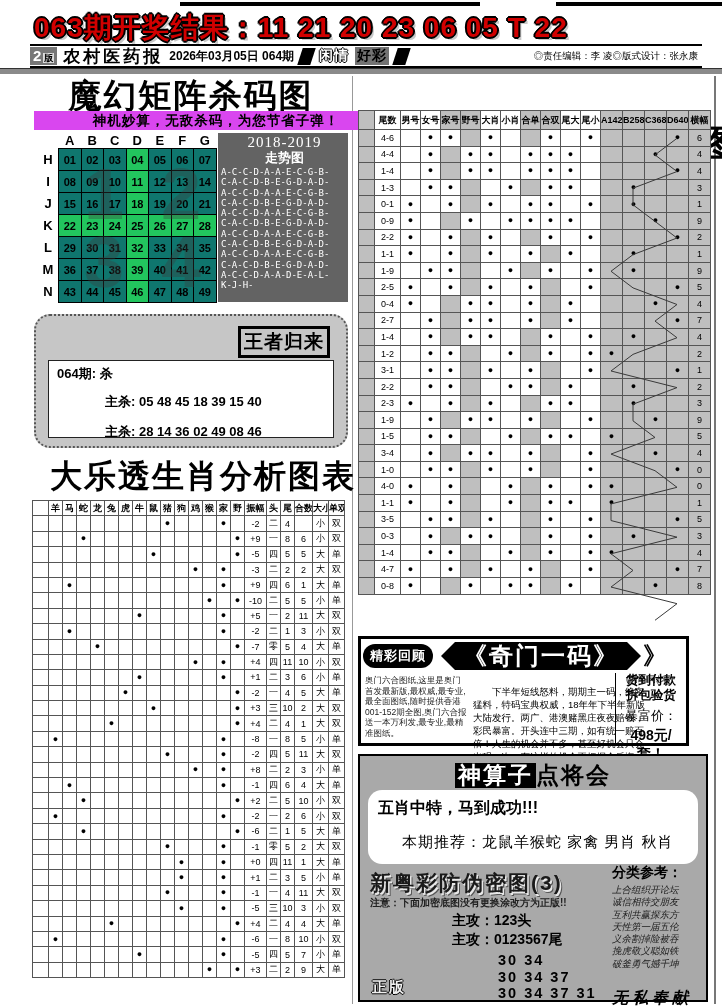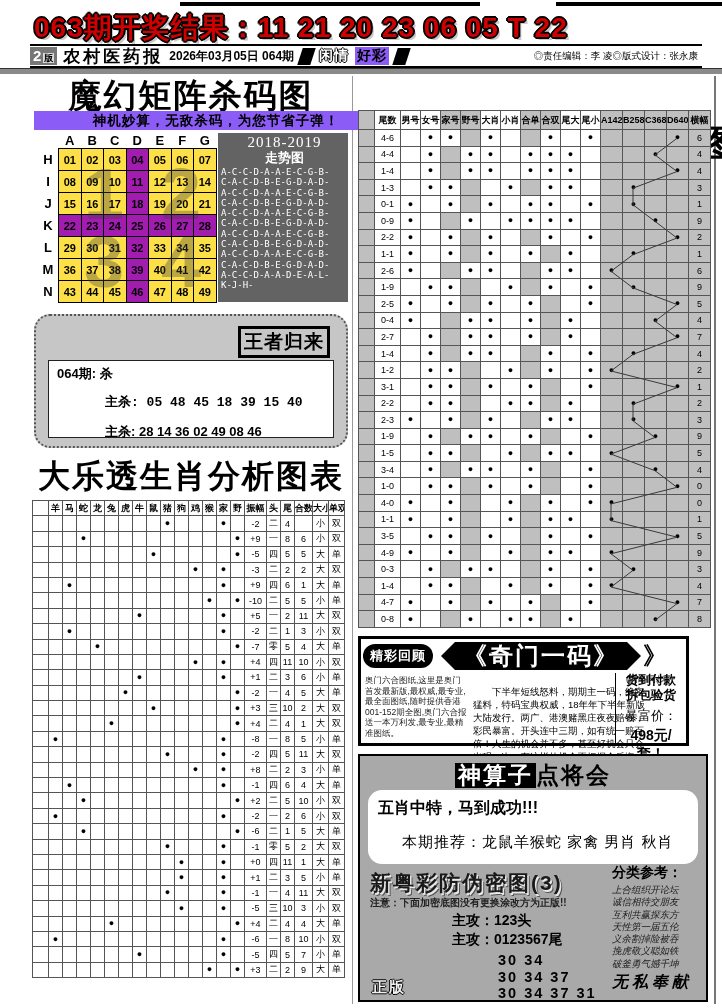--- a/index.html
+++ b/index.html
@@ -23,7 +23,7 @@
   .wedge{display:inline-block;width:13px;height:17px;background:#000;transform:skewX(-18deg);}
   .xq{font-weight:bold;font-size:14px;color:#fff;letter-spacing:1px;
     text-shadow:-1px 0 #000,1px 0 #000,0 -1px #000,0 1px #000;}
-  .hc{font-weight:bold;font-size:14px;background:#8b5cf6;padding:0 2px;letter-spacing:1px;}
+  .hc{font-weight:bold;font-size:14px;background:#737373;padding:0 2px;letter-spacing:1px;}
   .editors{margin-left:auto;font-size:9.5px;display:flex;padding-right:4px;}
   .thickrule{position:absolute;top:68px;left:0;width:722px;height:5px;background:#8a8a8a;
     border-top:1.5px solid #333;}

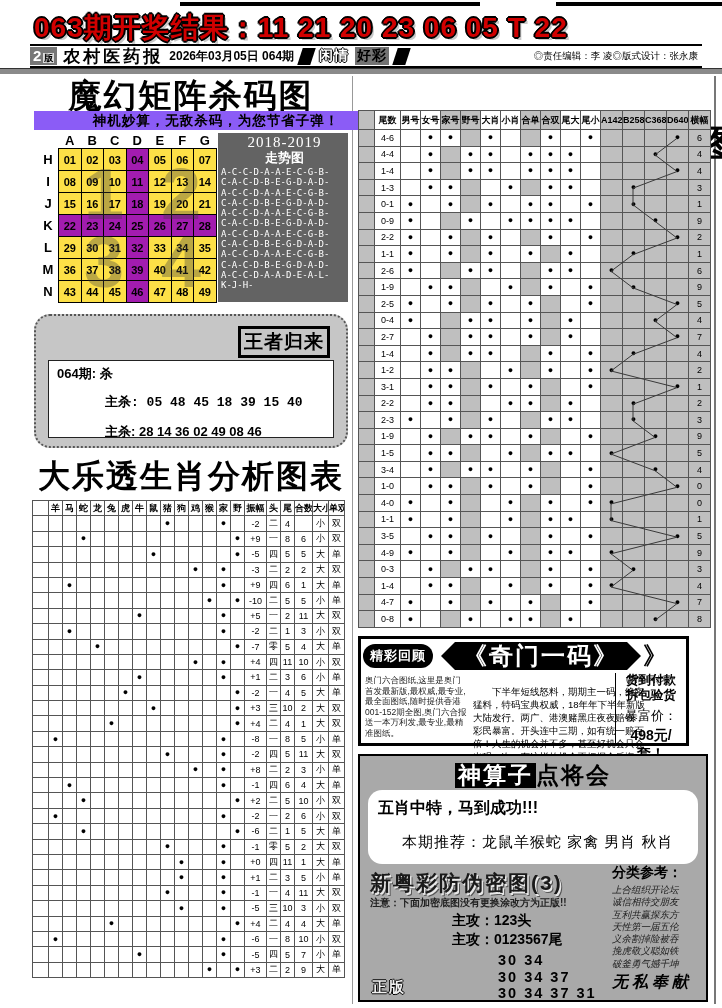--- a/index.html
+++ b/index.html
@@ -36,7 +36,7 @@
   .dlt-title{top:455px;font-size:32px;}
   .qxc-title{position:absolute;left:368px;top:76px;width:358px;text-align:center;
     font-weight:900;font-size:37px;white-space:nowrap;margin-top:43px;}
-  .mx-sub{position:absolute;top:111px;left:34px;width:364px;height:19px;background:#8b5cf6;
+  .mx-sub{position:absolute;top:111px;left:34px;width:364px;height:19px;background:#d946ef;
     font-size:13.5px;font-weight:bold;text-align:center;line-height:19px;letter-spacing:1px;}
   
   .mx-wrap{position:absolute;top:133px;left:34px;width:314px;height:169px;}

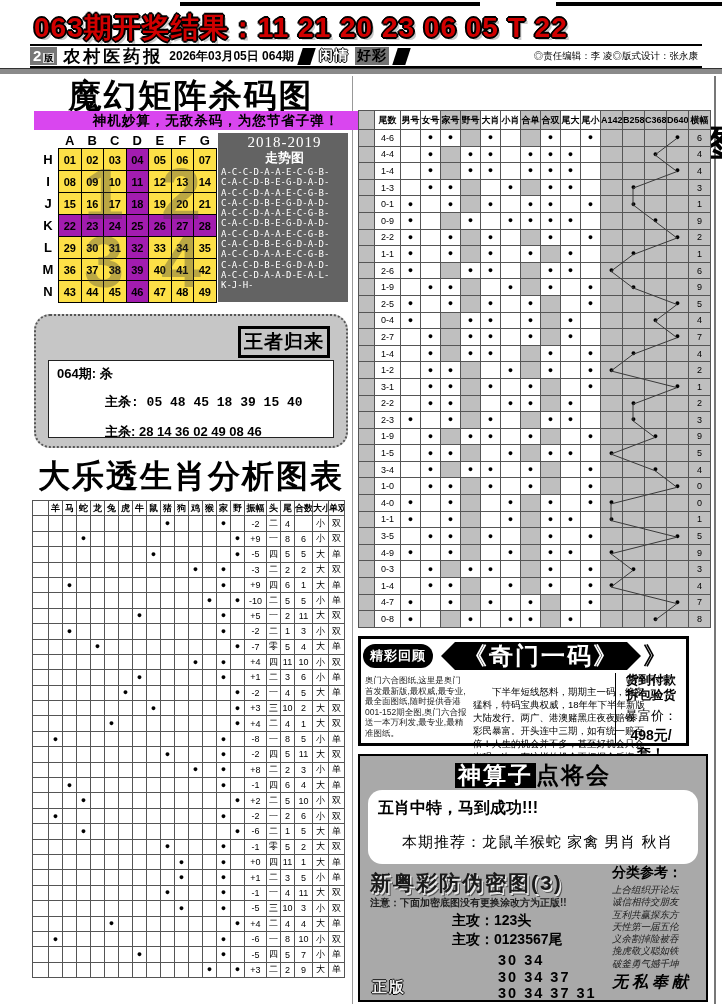--- a/index.html
+++ b/index.html
@@ -43,7 +43,7 @@
   .mx-grid{border-collapse:collapse;table-layout:fixed;position:absolute;left:4px;top:0;}
   .mx-grid td{width:21.5px;height:21px;text-align:center;font-size:11px;padding:0;}
   .mx-grid td.lbl{border:none;font-weight:bold;font-size:13px;height:15px;width:20px;}
-  .mx-grid td.num{border:1.5px solid #000;font-weight:bold;background:#fde047;}
+  .mx-grid td.num{border:1.5px solid #000;font-weight:bold;background:#0f766e;}
   .mx-grid td.sh{background:#a21caf;}
   .wm{position:absolute;font-size:72px;font-weight:bold;color:rgba(60,60,60,0.35);
     z-index:5;pointer-events:none;line-height:1;}

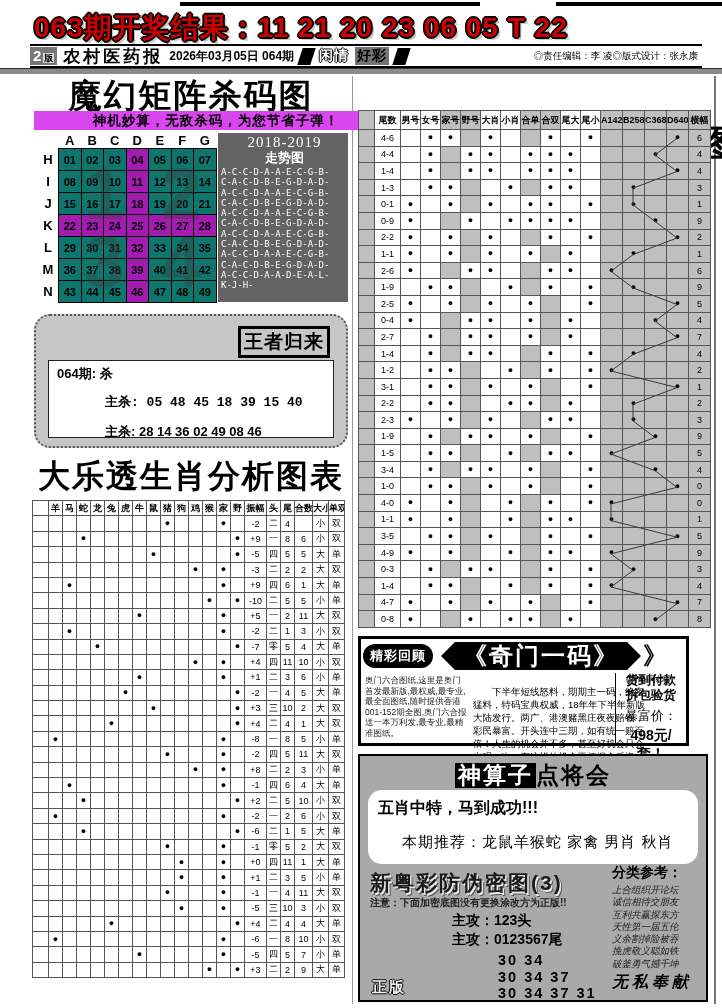--- a/index.html
+++ b/index.html
@@ -44,7 +44,7 @@
   .mx-grid td{width:21.5px;height:21px;text-align:center;font-size:11px;padding:0;}
   .mx-grid td.lbl{border:none;font-weight:bold;font-size:13px;height:15px;width:20px;}
   .mx-grid td.num{border:1.5px solid #000;font-weight:bold;background:#0f766e;}
-  .mx-grid td.sh{background:#a21caf;}
+  .mx-grid td.sh{background:#22c55e;}
   .wm{position:absolute;font-size:72px;font-weight:bold;color:rgba(60,60,60,0.35);
     z-index:5;pointer-events:none;line-height:1;}
   .trendpanel{position:absolute;left:184px;top:0;width:130px;height:169px;background:#636363;

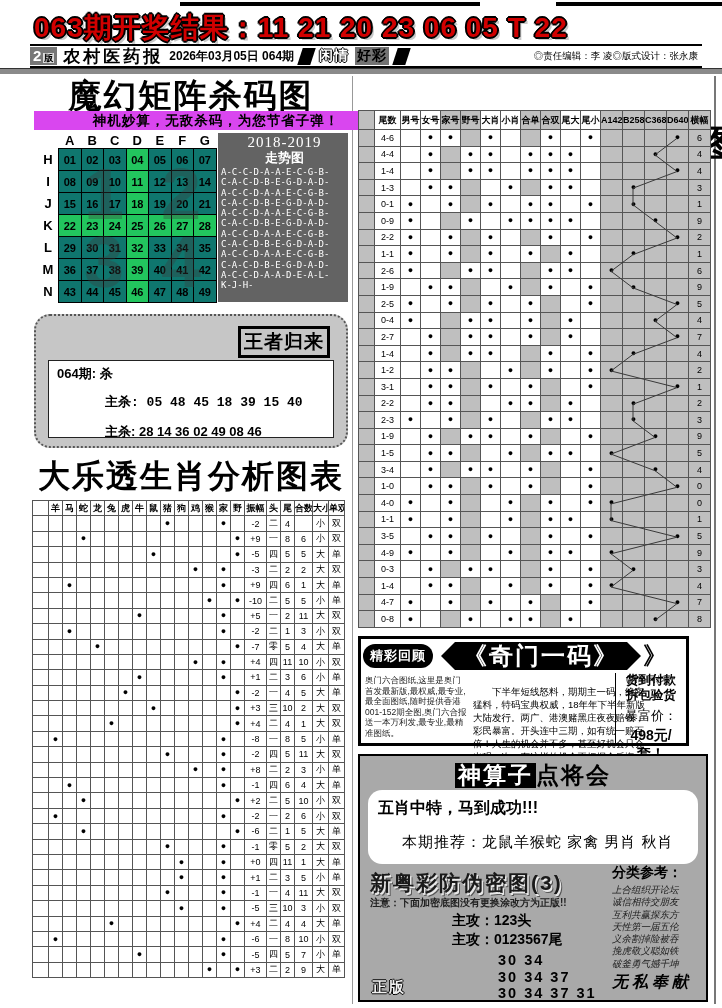--- a/index.html
+++ b/index.html
@@ -1205,25 +1205,6 @@
         </tr>
         <tr>
           <td class="gry"></td>
-          <td>2-6</td>
-          <td class="dot">●</td>
-          <td class="dot"></td>
-          <td class="dot gry"></td>
-          <td class="dot">●</td>
-          <td class="dot">●</td>
-          <td class="dot"></td>
-          <td class="dot gry"></td>
-          <td class="dot">●</td>
-          <td class="dot">●</td>
-          <td class="dot"></td>
-          <td class="dot gry">●</td>
-          <td class="dot gry"></td>
-          <td class="dot gry"></td>
-          <td class="dot gry"></td>
-          <td class="gry">6</td>
-        </tr>
-        <tr>
-          <td class="gry"></td>
           <td>1-9</td>
           <td class="dot"></td>
           <td class="dot">●</td>

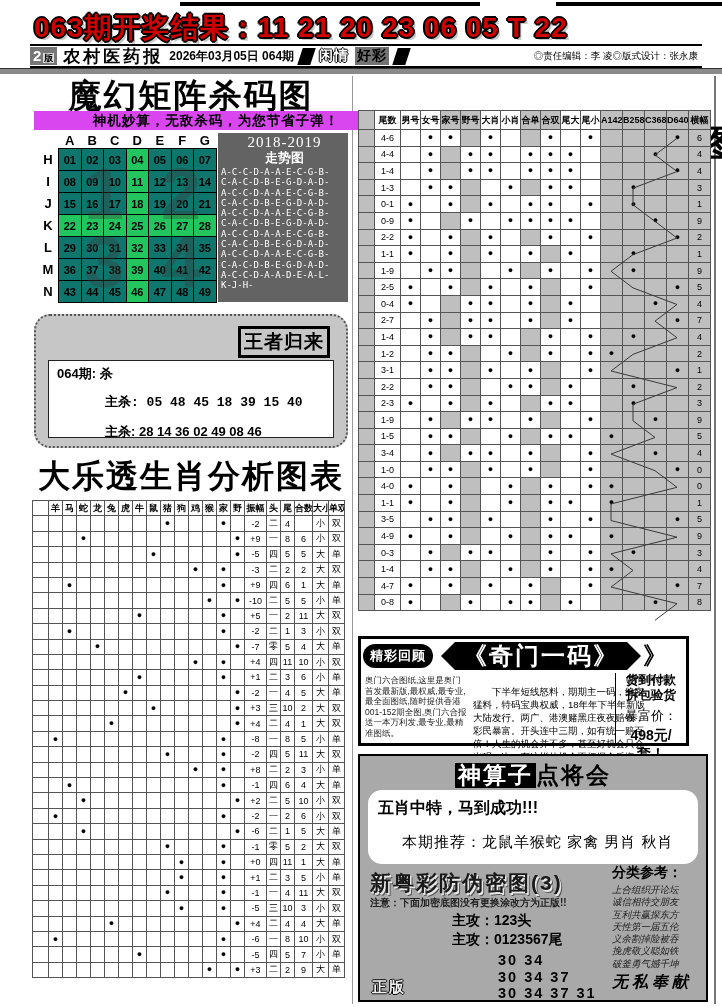--- a/index.html
+++ b/index.html
@@ -61,7 +61,7 @@
     border:3px solid #000;padding:0 3px;letter-spacing:1px;}
   .zg-inner{position:absolute;left:12px;right:12px;top:44px;bottom:8px;background:#fff;
     border:1.5px solid #222;font-size:13px;font-weight:bold;padding:4px 8px;box-sizing:border-box;}
-  .zg-inner .l2{margin:10px 0 0 48px;font-family:Liberation Mono, monospace;}
+  .zg-inner .l2{margin:10px 0 0 48px;}
   .zg-inner .l3{margin:12px 0 0 48px;}
   
   table.grid{border-collapse:collapse;table-layout:fixed;position:absolute;background:#fff;}

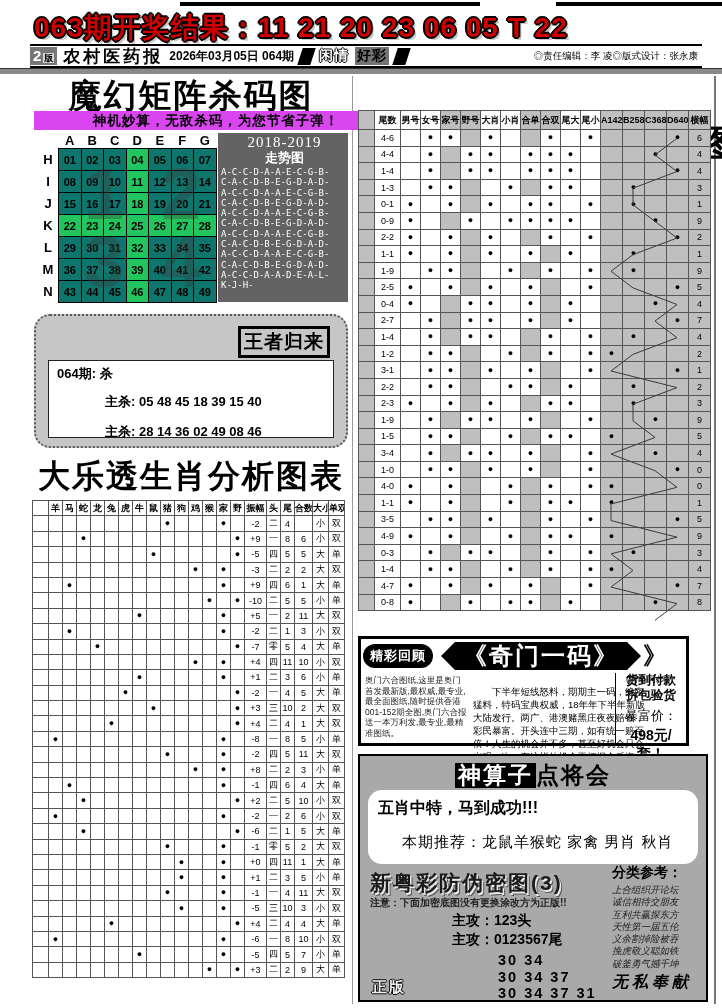--- a/index.html
+++ b/index.html
@@ -33,7 +33,7 @@
   .h-left{position:absolute;left:34px;width:314px;text-align:center;font-weight:900;
     letter-spacing:2px;white-space:nowrap;}
   .mx-title{top:74px;font-size:33px;}
-  .dlt-title{top:455px;font-size:32px;}
+  .dlt-title{top:455px;font-size:32px;margin-left:12px;}
   .qxc-title{position:absolute;left:368px;top:76px;width:358px;text-align:center;
     font-weight:900;font-size:37px;white-space:nowrap;margin-top:43px;}
   .mx-sub{position:absolute;top:111px;left:34px;width:364px;height:19px;background:#d946ef;

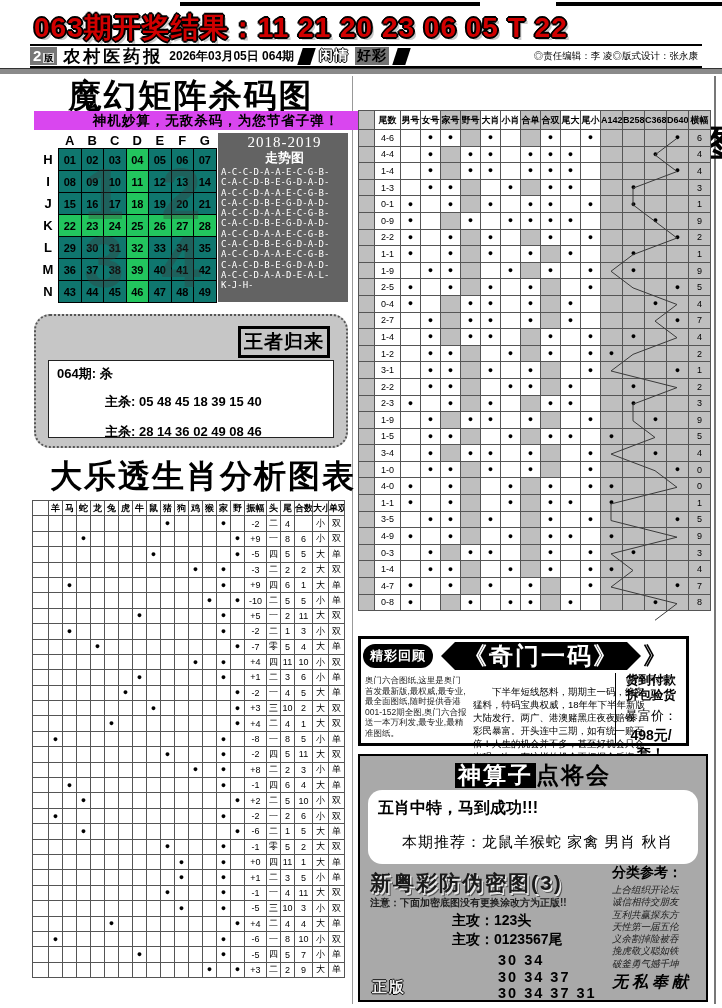--- a/index.html
+++ b/index.html
@@ -1509,25 +1509,6 @@
         </tr>
         <tr>
           <td class="gry"></td>
-          <td>4-9</td>
-          <td class="dot">●</td>
-          <td class="dot"></td>
-          <td class="dot">●</td>
-          <td class="dot gry"></td>
-          <td class="dot"></td>
-          <td class="dot">●</td>
-          <td class="dot gry"></td>
-          <td class="dot">●</td>
-          <td class="dot">●</td>
-          <td class="dot"></td>
-          <td class="dot gry">●</td>
-          <td class="dot gry"></td>
-          <td class="dot gry"></td>
-          <td class="dot gry"></td>
-          <td class="gry">9</td>
-        </tr>
-        <tr>
-          <td class="gry"></td>
           <td>0-3</td>
           <td class="dot"></td>
           <td class="dot">●</td>

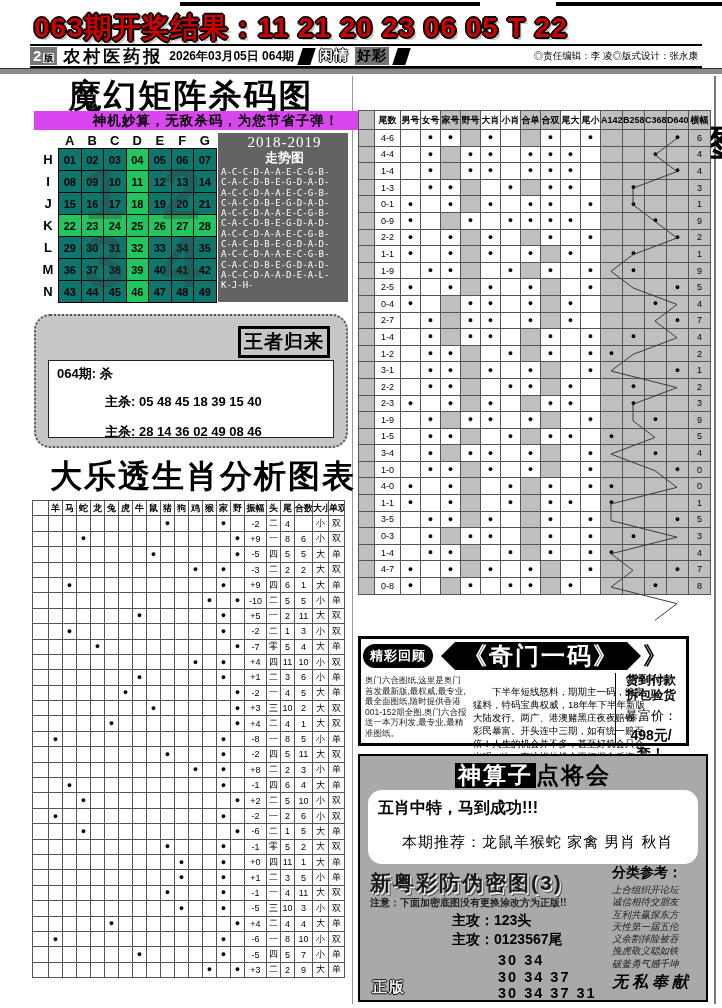--- a/index.html
+++ b/index.html
@@ -119,7 +119,7 @@
   .ss-poem{font-family:"Liberation Serif",serif;font-style:italic;font-size:9.5px;
     line-height:12.3px;color:#1c1c1c;white-space:nowrap;}
   .ss-poemend{font-family:"Liberation Serif",serif;font-weight:900;font-style:italic;
-    font-size:16px;letter-spacing:4px;margin-top:2px;}
+    font-size:16px;letter-spacing:4px;margin-top:18px;}
 </style>
 </head>
 <body>

